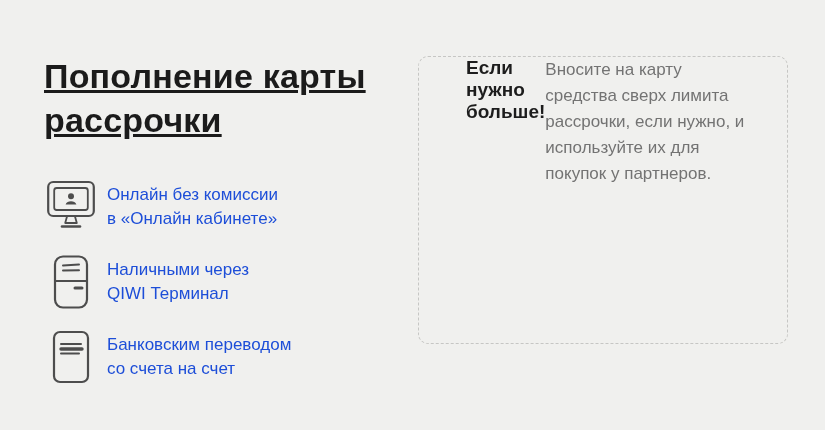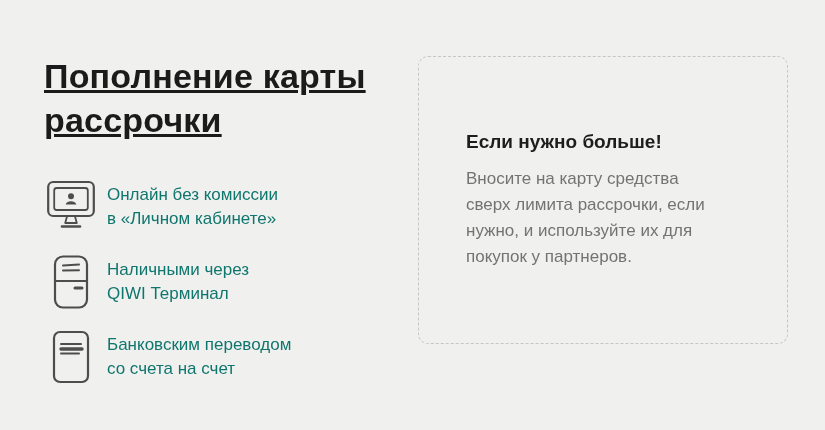--- a/index.html
+++ b/index.html
@@ -58,7 +58,7 @@
     border: 1.5px dashed #c6c6c4;
     border-radius: 10px;
     display: flex;
-    flex-direction: column;
+    flex-direction: row;
     justify-content: center;
     padding: 0 40px 0 47px;
   }

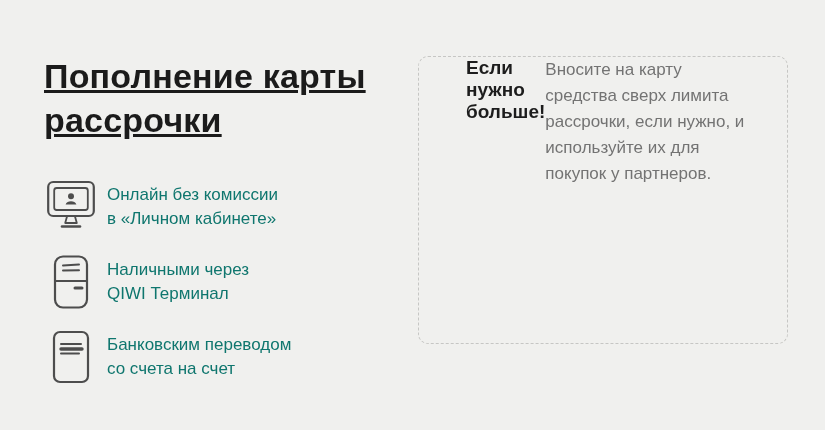--- a/index.html
+++ b/index.html
@@ -44,7 +44,7 @@
   .method .text {
     font-size: 17px;
     line-height: 24px;
-    color: #0f766e;
+    color: #1d4ed8;
   }
   .method .text span { display: block; }
 

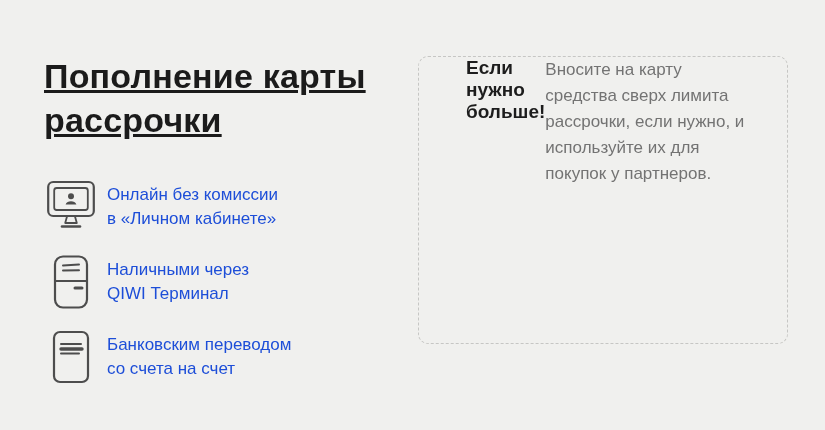--- a/index.html
+++ b/index.html
@@ -98,7 +98,7 @@
         </span>
         <span class="text">
           <span>Онлайн без комиссии</span>
-          <span>в «Личном кабинете»</span>
+          <span>в «Онлайн кабинете»</span>
         </span>
       </div>
 

